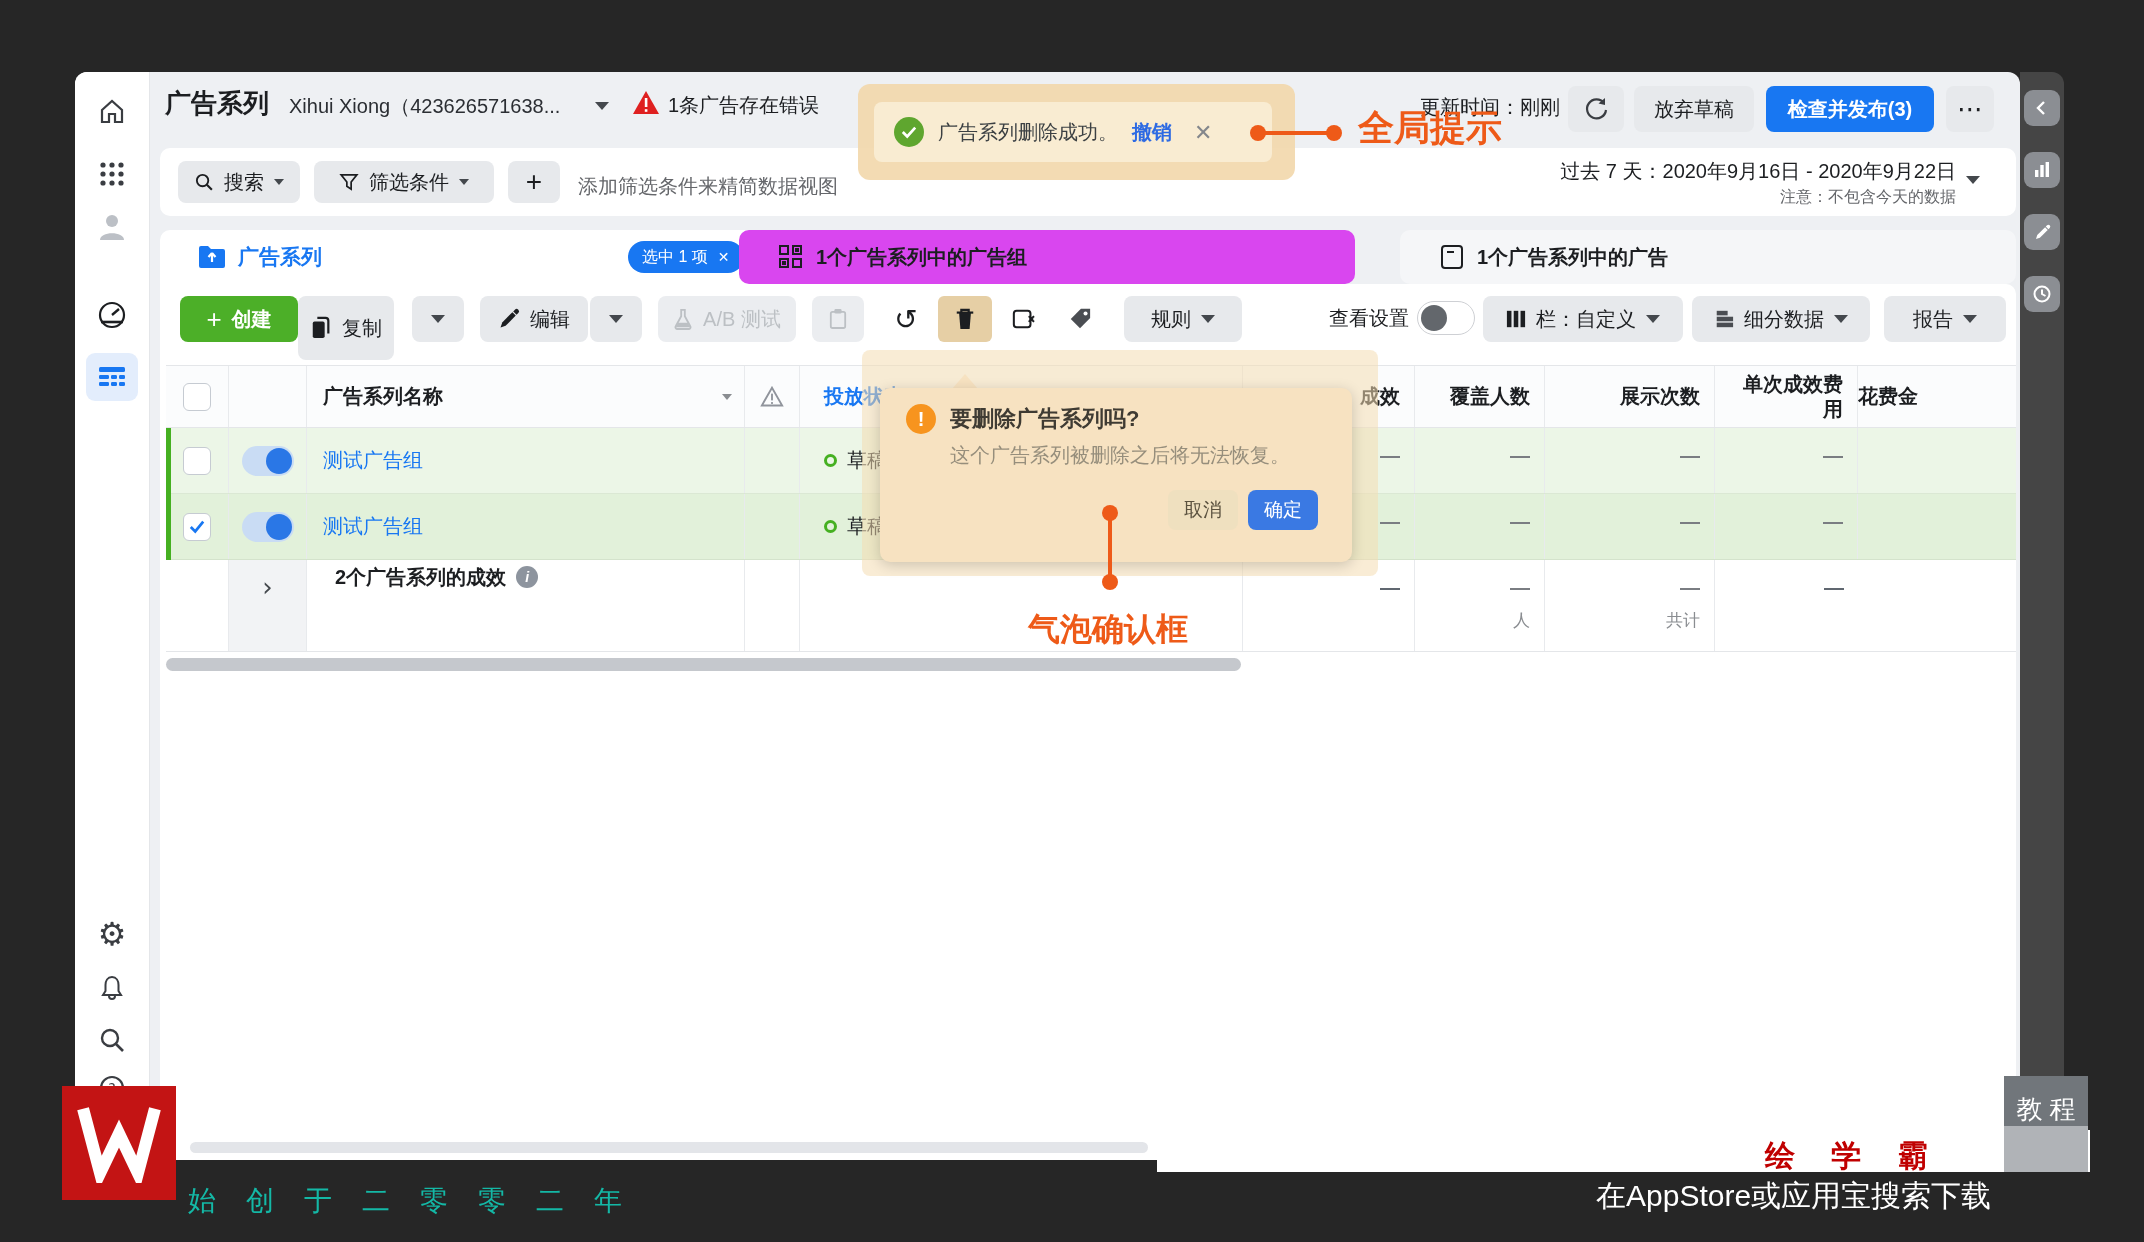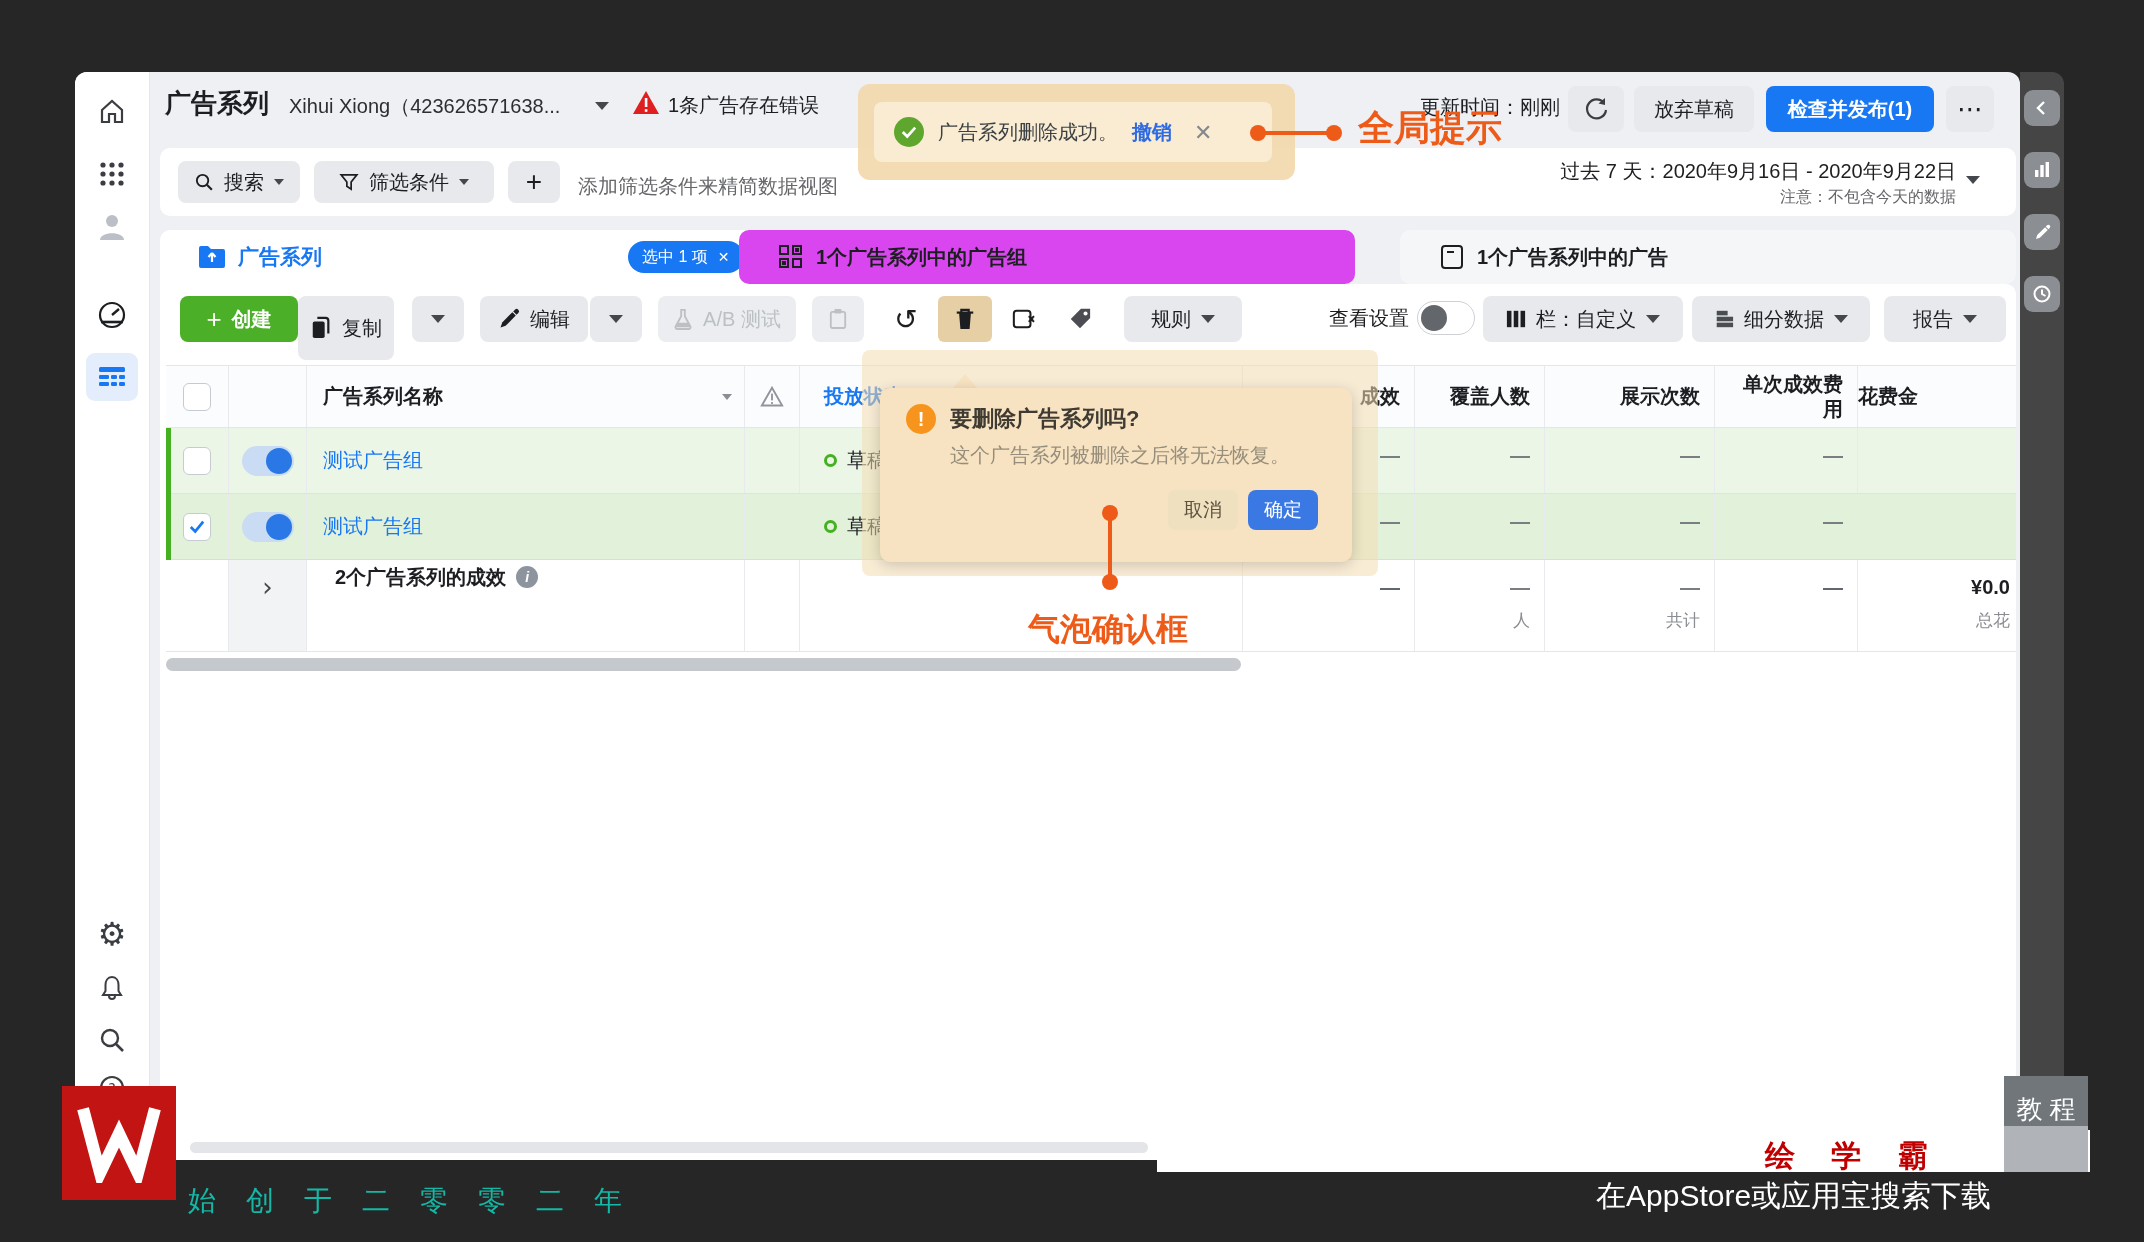--- a/index.html
+++ b/index.html
@@ -127,7 +127,7 @@
     <span>放弃草稿</span>
   </div>
 <div class="abs btn" style="left:1766px;top:86px;width:168px;height:46px;background:#1877f2;color:#fff;font-weight:600">
-    <span>检查并发布(1)</span>
+    <span>检查并发布(3)</span>
   </div>
 <div class="abs btn glyph" style="left:1946px;top:86px;width:48px;height:46px;font-size:26px">
     <span>⋯</span>

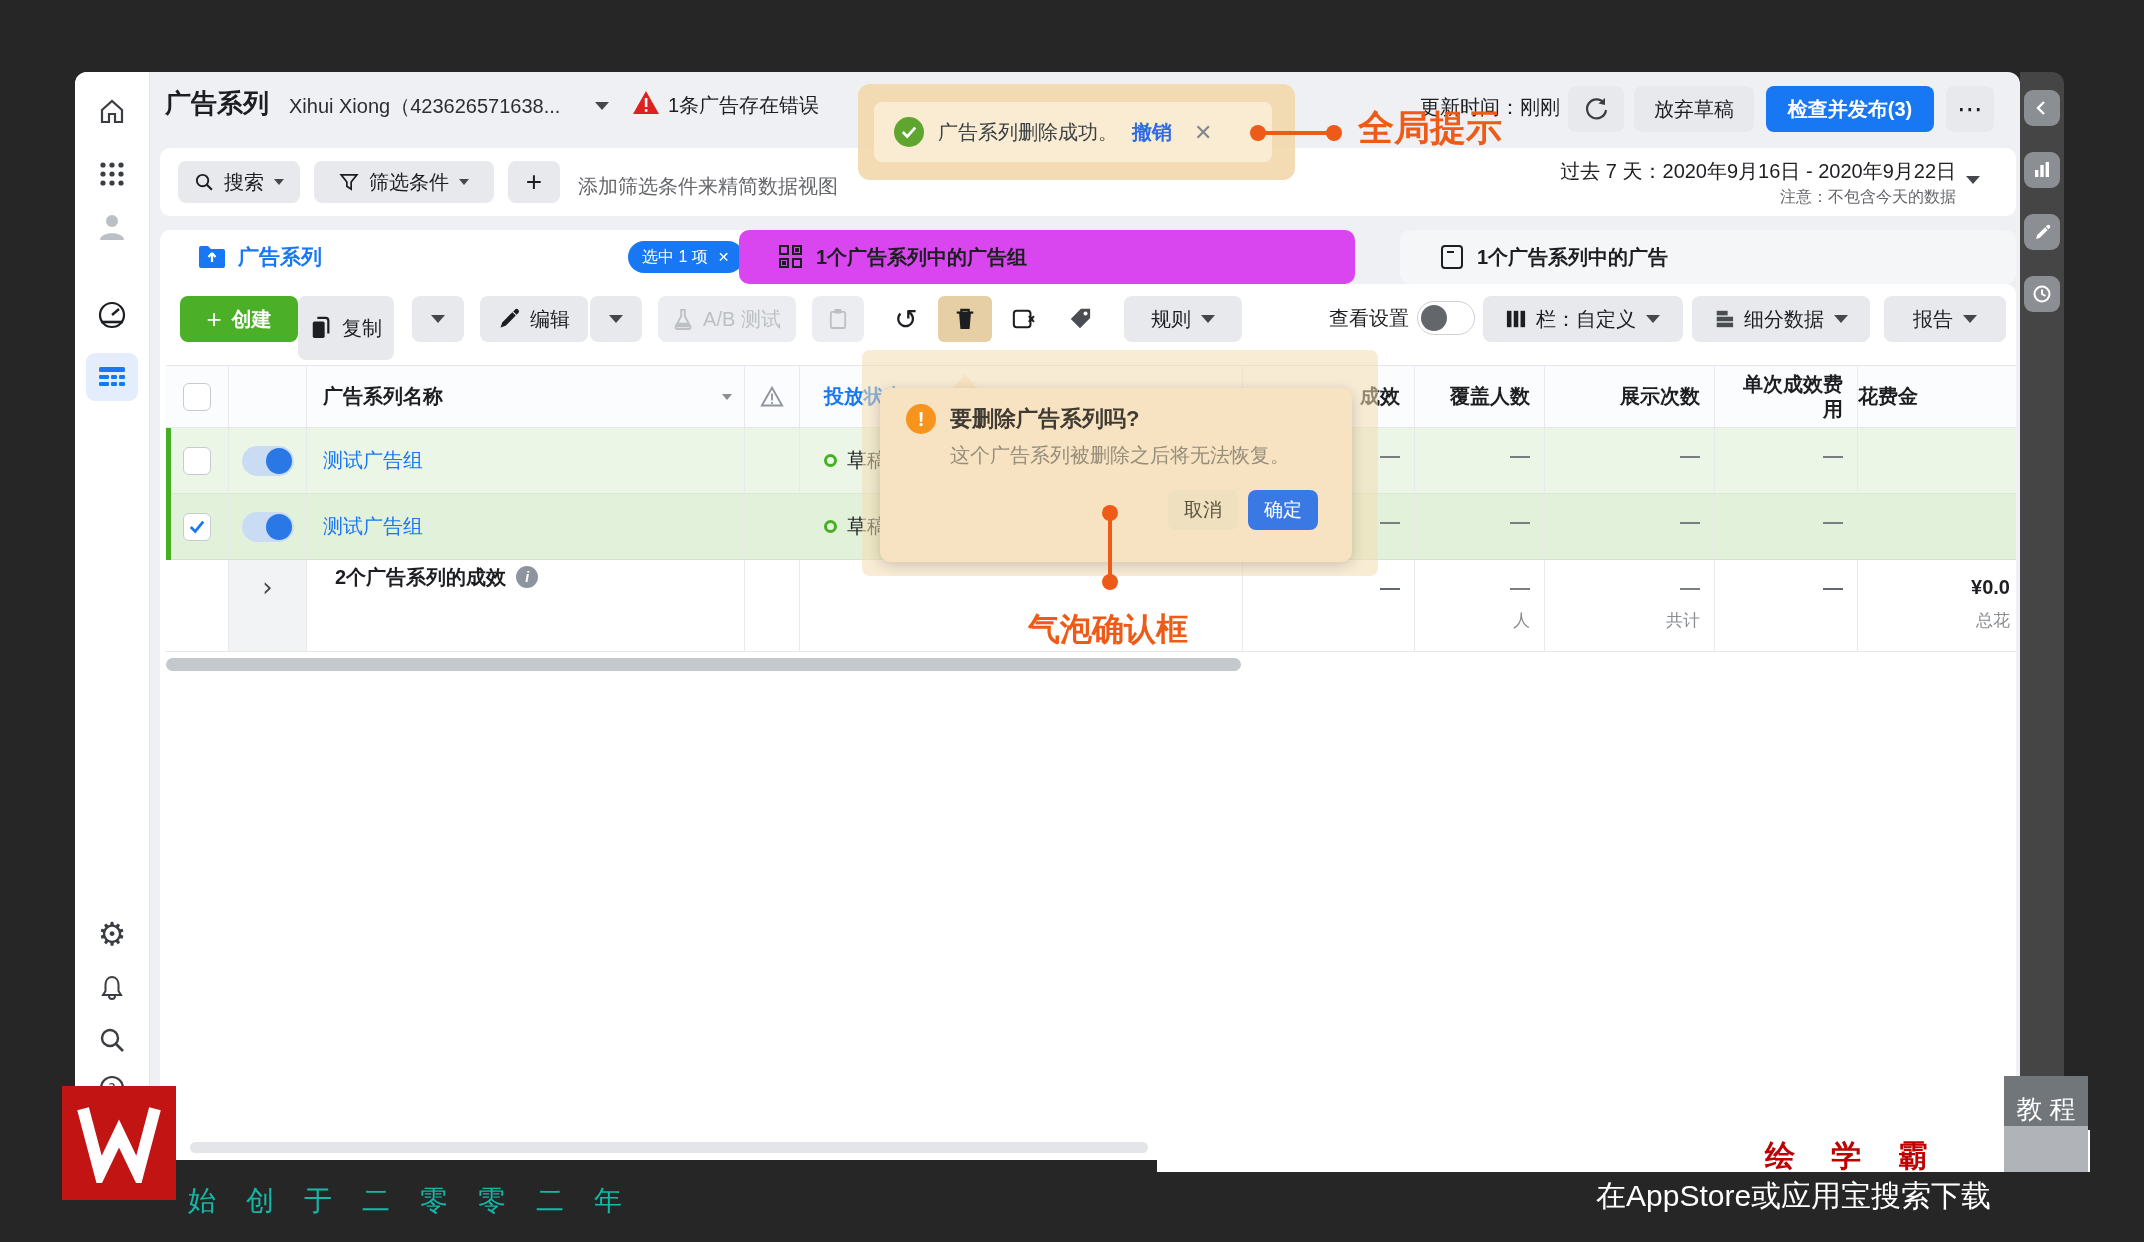--- a/index.html
+++ b/index.html
@@ -396,10 +396,6 @@
       <div class="sub">共计</div>
     </div>
   <div class="c w9 num" style="color:#606770">—</div>
-  <div class="c w10" style="overflow:hidden">
-      <div class="num" style="color:#1c1e21;padding-right:6px">¥0.0</div>
-      <div class="sub" style="padding-right:6px">总花</div>
-    </div>
 </div>
 
 <div class="abs" style="left:166px;top:658px;width:1075px;height:13px;background:#c5c8cd;border-radius:7px"></div>

